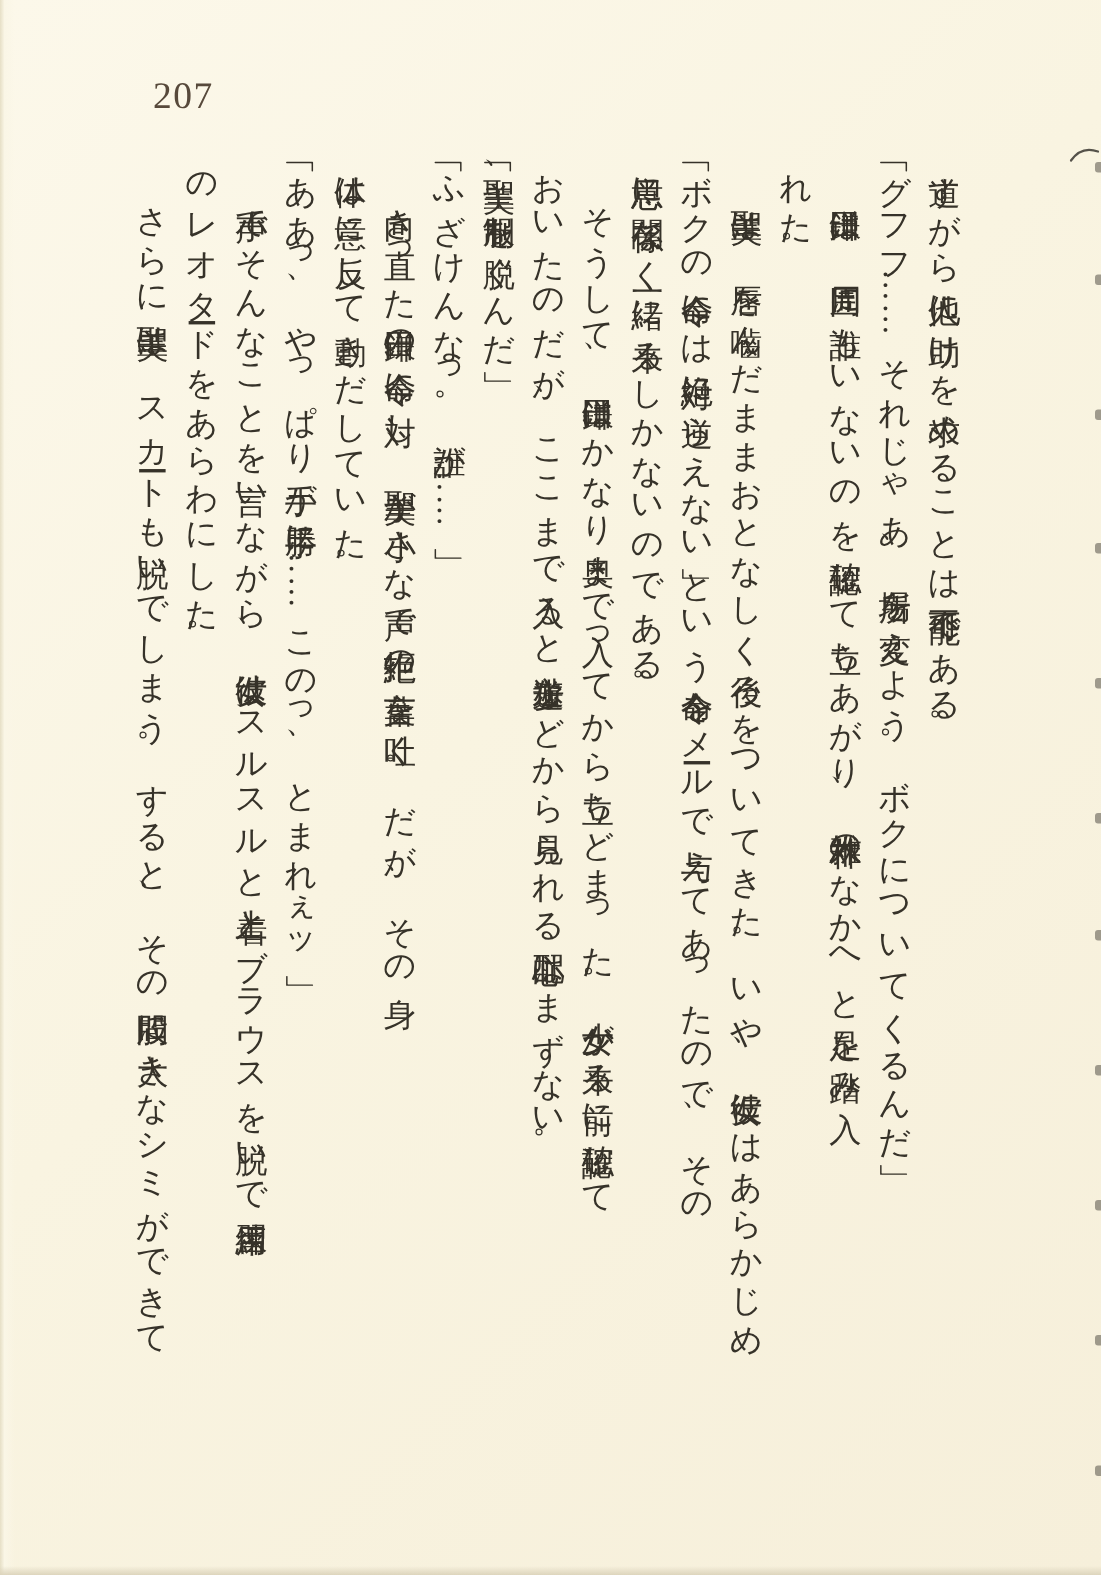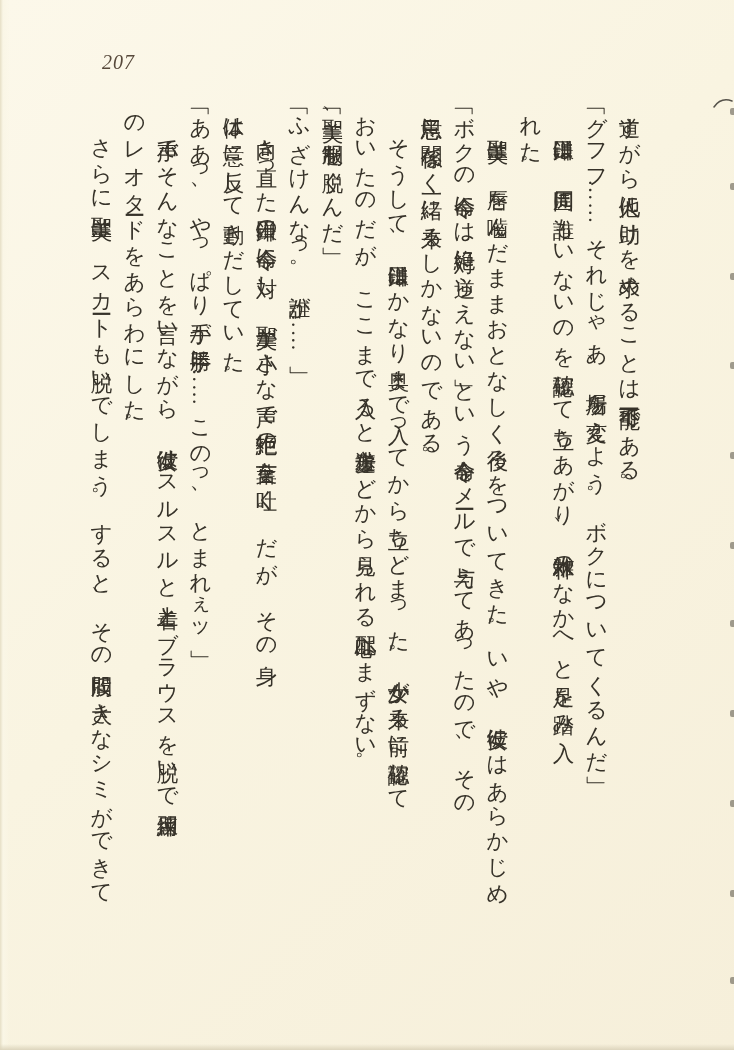--- a/index.html
+++ b/index.html
@@ -41,8 +41,7 @@
     position: absolute;
     left: 102px;
     top: 51px;
-    font-size: 20px;
-    font-style: italic;
+    font-size: 25px;
     letter-spacing: 1px;
     color: var(--folio-ink);
   }

